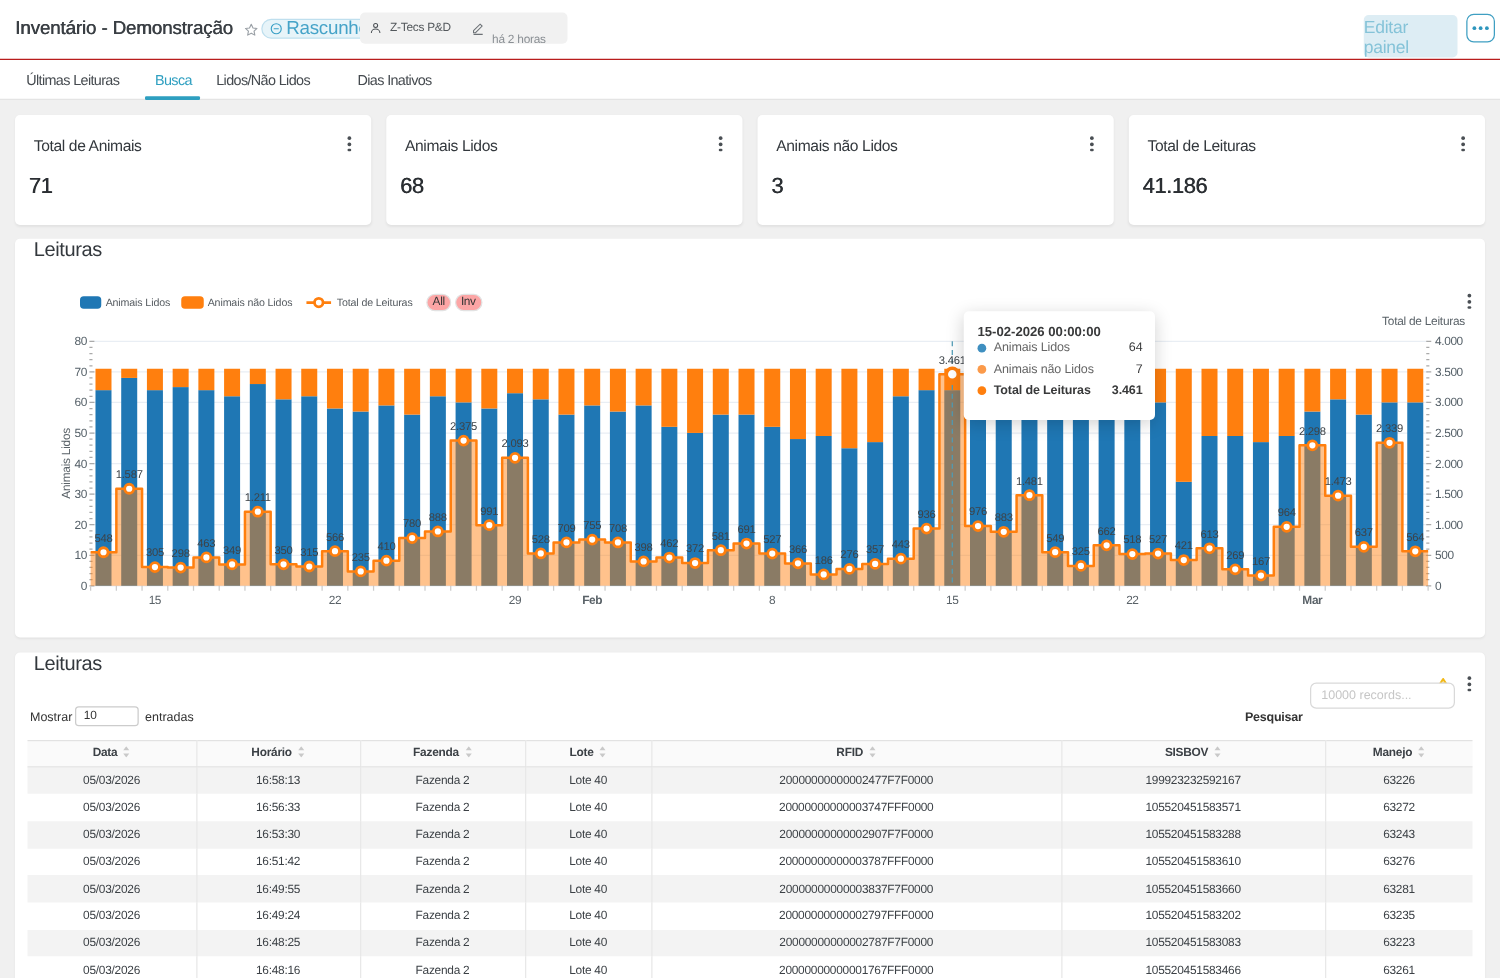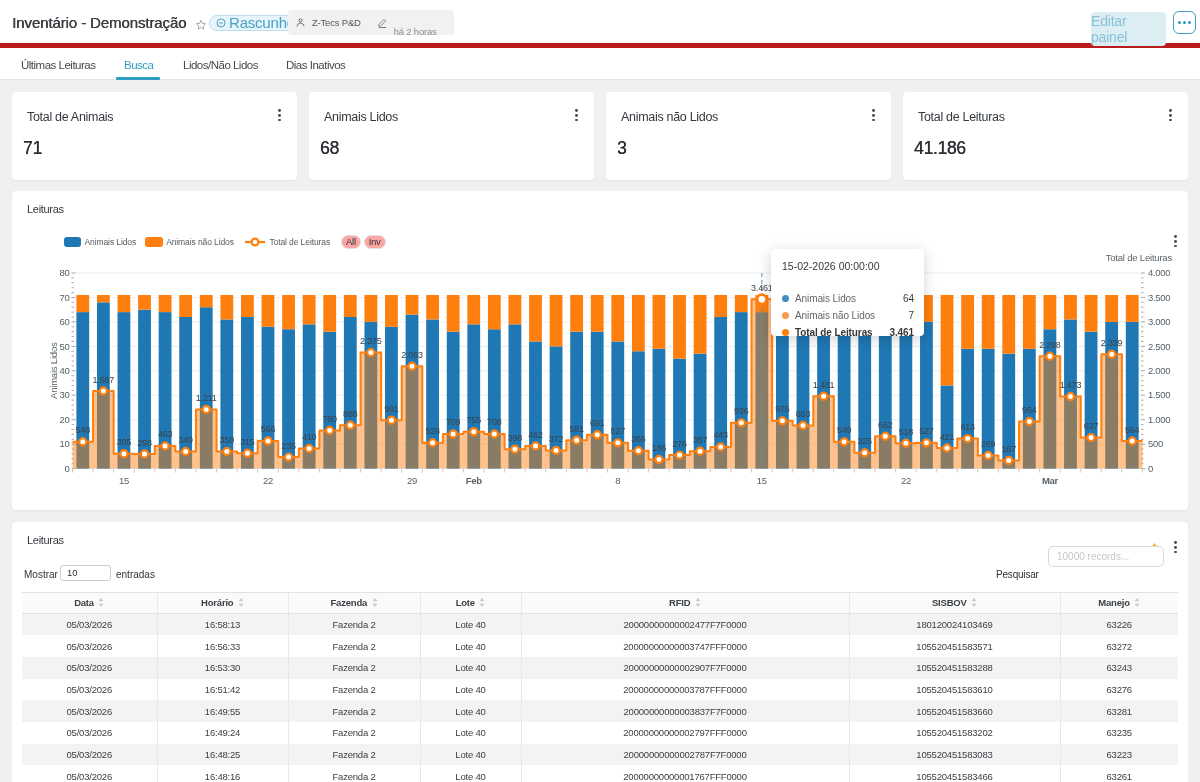--- a/index.html
+++ b/index.html
@@ -4,7 +4,7 @@
 * { margin:0; padding:0; box-sizing:border-box; }
 html,body { width:1200px; height:782px; overflow:hidden; background:#f0f0f0;
   font-family:"Liberation Sans", sans-serif; color:#333; }
-.hdr { position:relative; height:48px; background:#fff; border-bottom:5px solid #b91c1c; }
+.hdr { position:relative; height:48px; background:#fff; border-bottom:1px solid #b91c1c; }
 .hdr h1 { position:absolute; left:12px; top:14px; font-size:15px; font-weight:normal; color:#3a3f44; text-shadow:0.45px 0 0 currentColor; letter-spacing:-0.1px; }
 .star { position:absolute; left:195px; top:17px; }
 .badge { position:absolute; left:209px; top:14.5px; height:16.5px; padding:0 7px 0 6px; background:#e7f4f9; border:1px solid #bfdfee; border-radius:8px; display:flex; align-items:center; gap:3px; font-size:15px; color:#45a3c8; letter-spacing:-0.2px; }

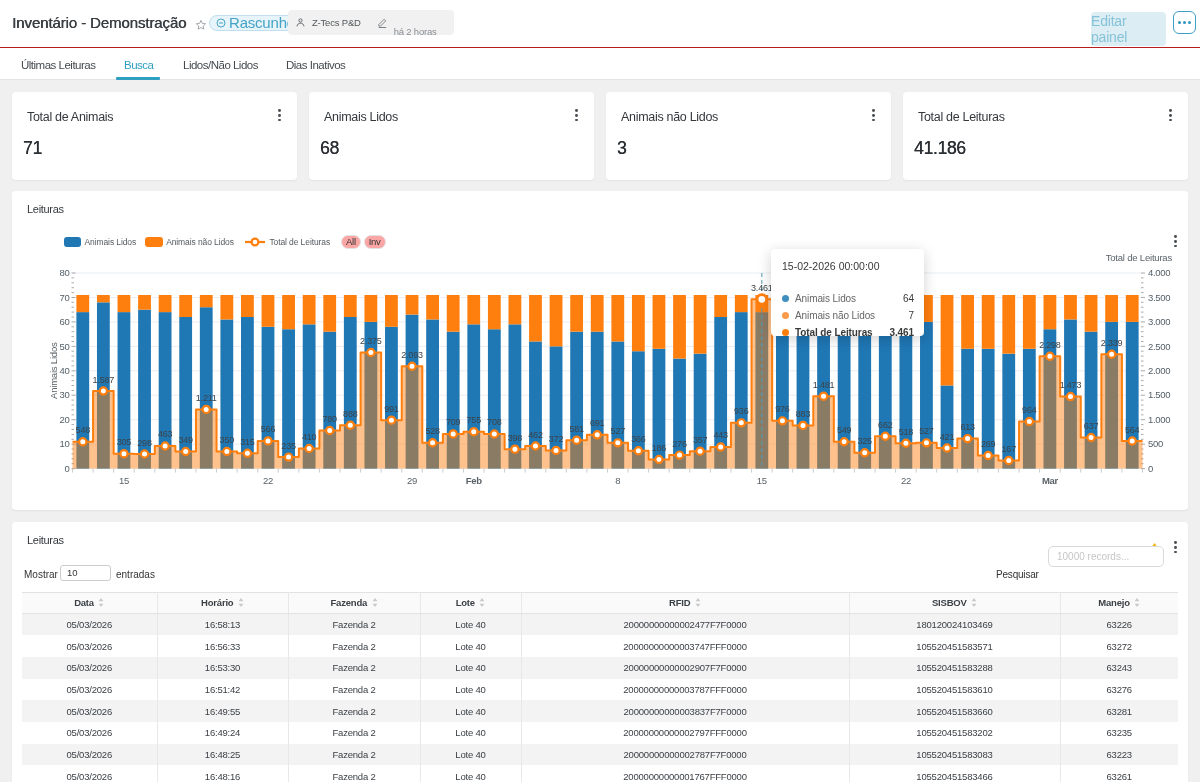--- a/index.html
+++ b/index.html
@@ -92,7 +92,7 @@
 <div class="tabs">
   <span style="left:21px">Últimas Leituras</span>
   <span class="active" style="left:124px">Busca</span>
-  <span style="left:183px">Lidos/Não Lidos</span>
+  <span style="left:173px">Lidos/Não Lidos</span>
   <span style="left:286px">Dias Inativos</span>
   <div class="uline"></div>
 </div>

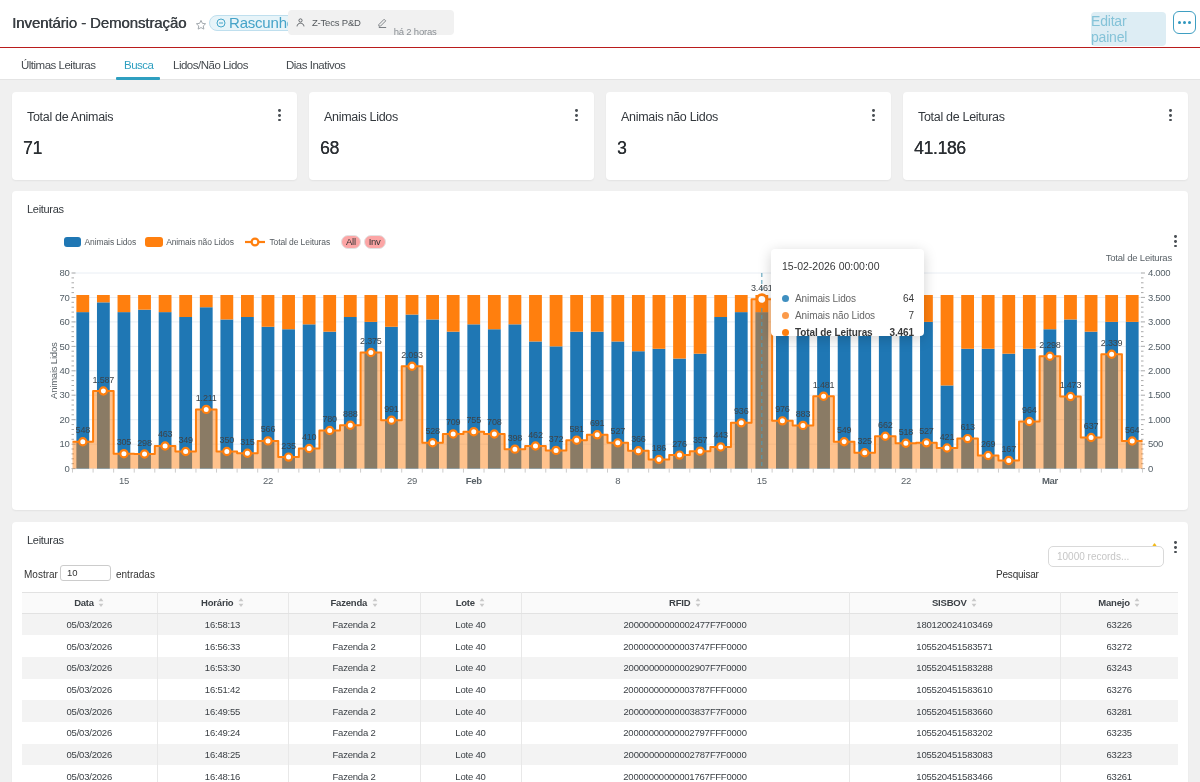--- a/index.html
+++ b/index.html
@@ -27,7 +27,7 @@
 .vdots i { width:2.8px; height:2.8px; border-radius:50%; background:var(--dc,#444); display:block; }
 .scard .vdots { position:absolute; right:16.5px; top:17px; }
 .chartcard { position:absolute; left:12px; top:191px; width:1176px; height:319px; background:#fff; border-radius:4px; box-shadow:0 1px 2px rgba(0,0,0,.06); }
-.chartcard .title, .tablecard .title { position:absolute; left:15px; top:12px; font-size:11px; letter-spacing:-0.3px; color:#33383d; }
+.chartcard .title, .tablecard .title { position:absolute; left:15px; top:1px; font-size:16px; letter-spacing:-0.3px; color:#33383d; }
 .chartcard .vdots { position:absolute; right:11px; top:44px; }
 .legend { position:absolute; left:51.5px; top:43.5px; display:flex; align-items:center; font-size:8.5px; letter-spacing:-0.1px; color:#555b60; }
 .legend .sw { width:17.5px; height:10px; border-radius:3px; margin-right:3.5px; }

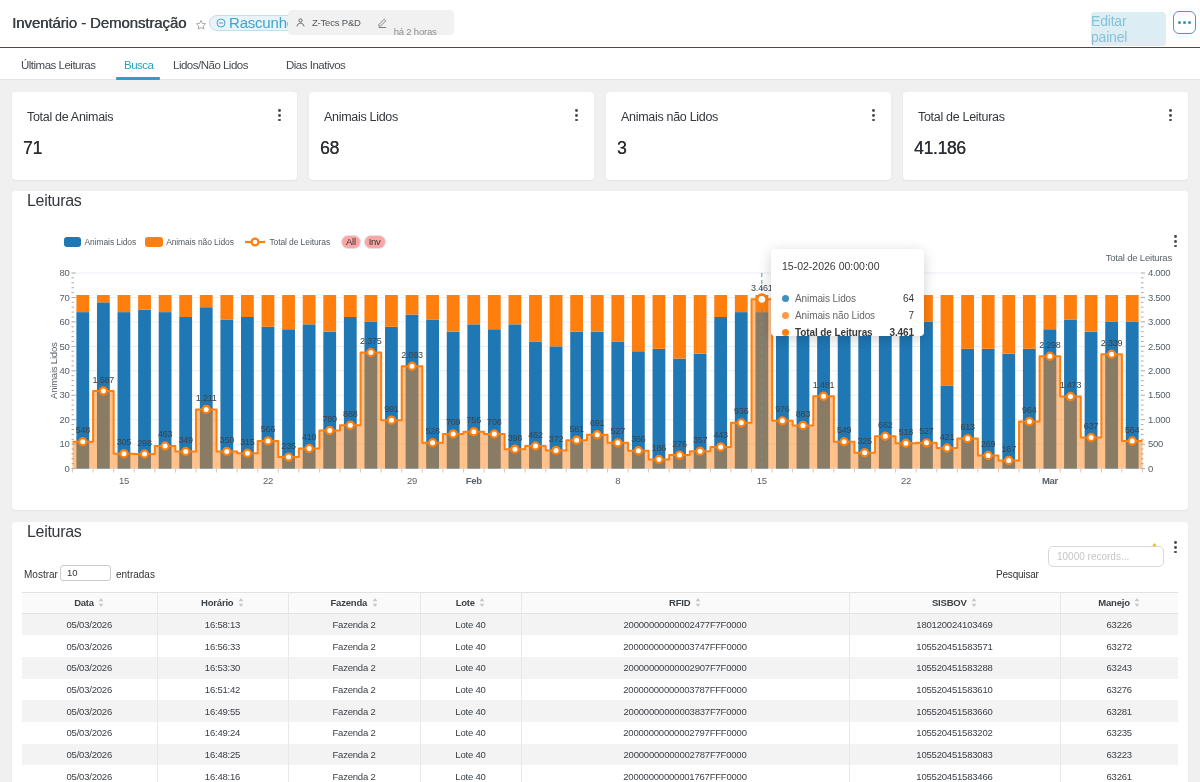--- a/index.html
+++ b/index.html
@@ -37,7 +37,7 @@
 .ytitle-l { position:absolute; left:36px; top:82px; width:12px; font-size:9.5px; letter-spacing:-0.2px; color:#5a6268; writing-mode:vertical-rl; transform:rotate(180deg); text-align:center; height:196px; }
 .ytitle-r { position:absolute; right:16px; top:61px; font-size:9.5px; letter-spacing:-0.2px; color:#5a6268; }
 .tooltip { position:absolute; left:759px; top:58px; width:153px; height:87px; background:#fff; border-radius:4px; box-shadow:0 3px 14px rgba(0,0,0,.18); padding:11px 10px 0 11px; z-index:5; }
-.tooltip .tt { font-size:10.5px; font-weight:normal; color:#38393a; margin-bottom:21px; }
+.tooltip .tt { font-size:10.5px; font-weight:bold; color:#38393a; margin-bottom:1px; }
 .tooltip .row { display:flex; align-items:center; font-size:10px; letter-spacing:-0.1px; color:#666; margin-bottom:6px; }
 .tooltip .dot { width:7px; height:7px; border-radius:50%; margin-right:6px; flex:none; }
 .tooltip .val { margin-left:auto; color:#38393a; }

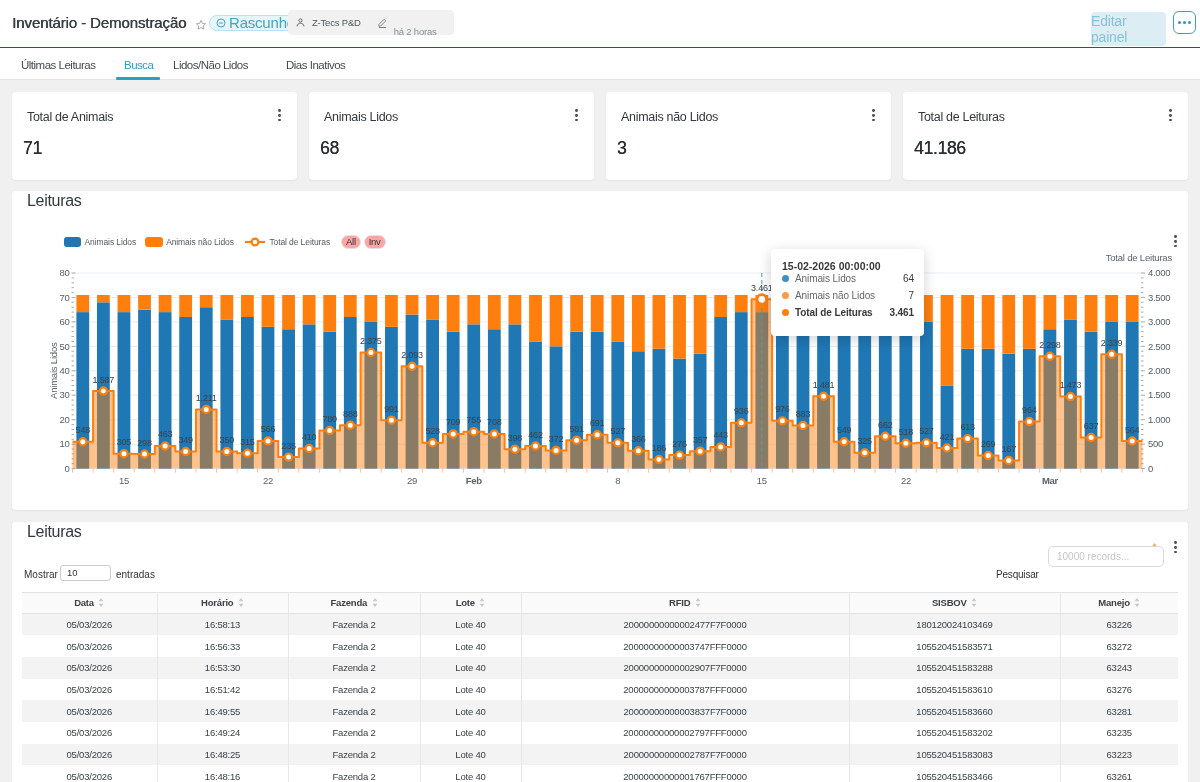--- a/index.html
+++ b/index.html
@@ -49,7 +49,7 @@
 .ctrl .lbl-l { position:absolute; left:12px; top:47px; }
 .ctrl input.len { position:absolute; left:48px; top:42.5px; width:51px; height:16px; border:1px solid #ccc; border-radius:3px; font-size:9.5px; padding:0 6px; font-family:inherit; color:#333; }
 .ctrl .lbl-e { position:absolute; left:104px; top:47px; }
-.ctrl .lbl-p { position:absolute; left:984px; top:47px; font-weight:normal; letter-spacing:-0.2px; }
+.ctrl .lbl-p { position:absolute; left:984px; top:47px; font-weight:bold; letter-spacing:-0.2px; }
 .ctrl input.srch { position:absolute; left:1036px; top:24px; width:116px; height:21px; border:1px solid #d9d9d9; border-radius:5px; font-size:10px; padding:0 8px; font-family:inherit; }
 .ctrl input::placeholder { color:#c6c6c6; }
 table.dt { position:absolute; left:10px; top:70px; width:1156px; border-collapse:collapse; font-size:9.5px; letter-spacing:-0.2px; color:#3c4146; table-layout:fixed; }

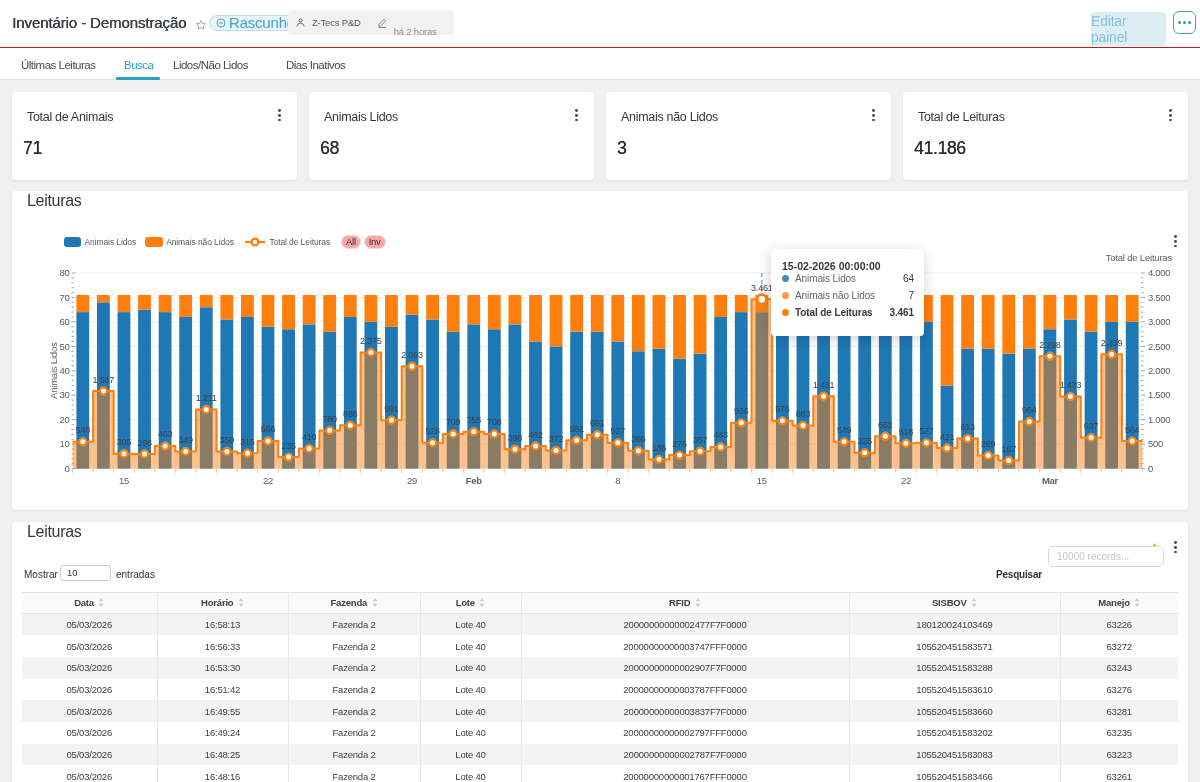--- a/index.html
+++ b/index.html
@@ -618,7 +618,7 @@
           <td>Fazenda 2</td>
           <td>Lote 40</td>
           <td>20000000000002477F7F0000</td>
-          <td>180120024103469</td>
+          <td>199923232592167</td>
           <td>63226</td>
         </tr>
 <tr>

